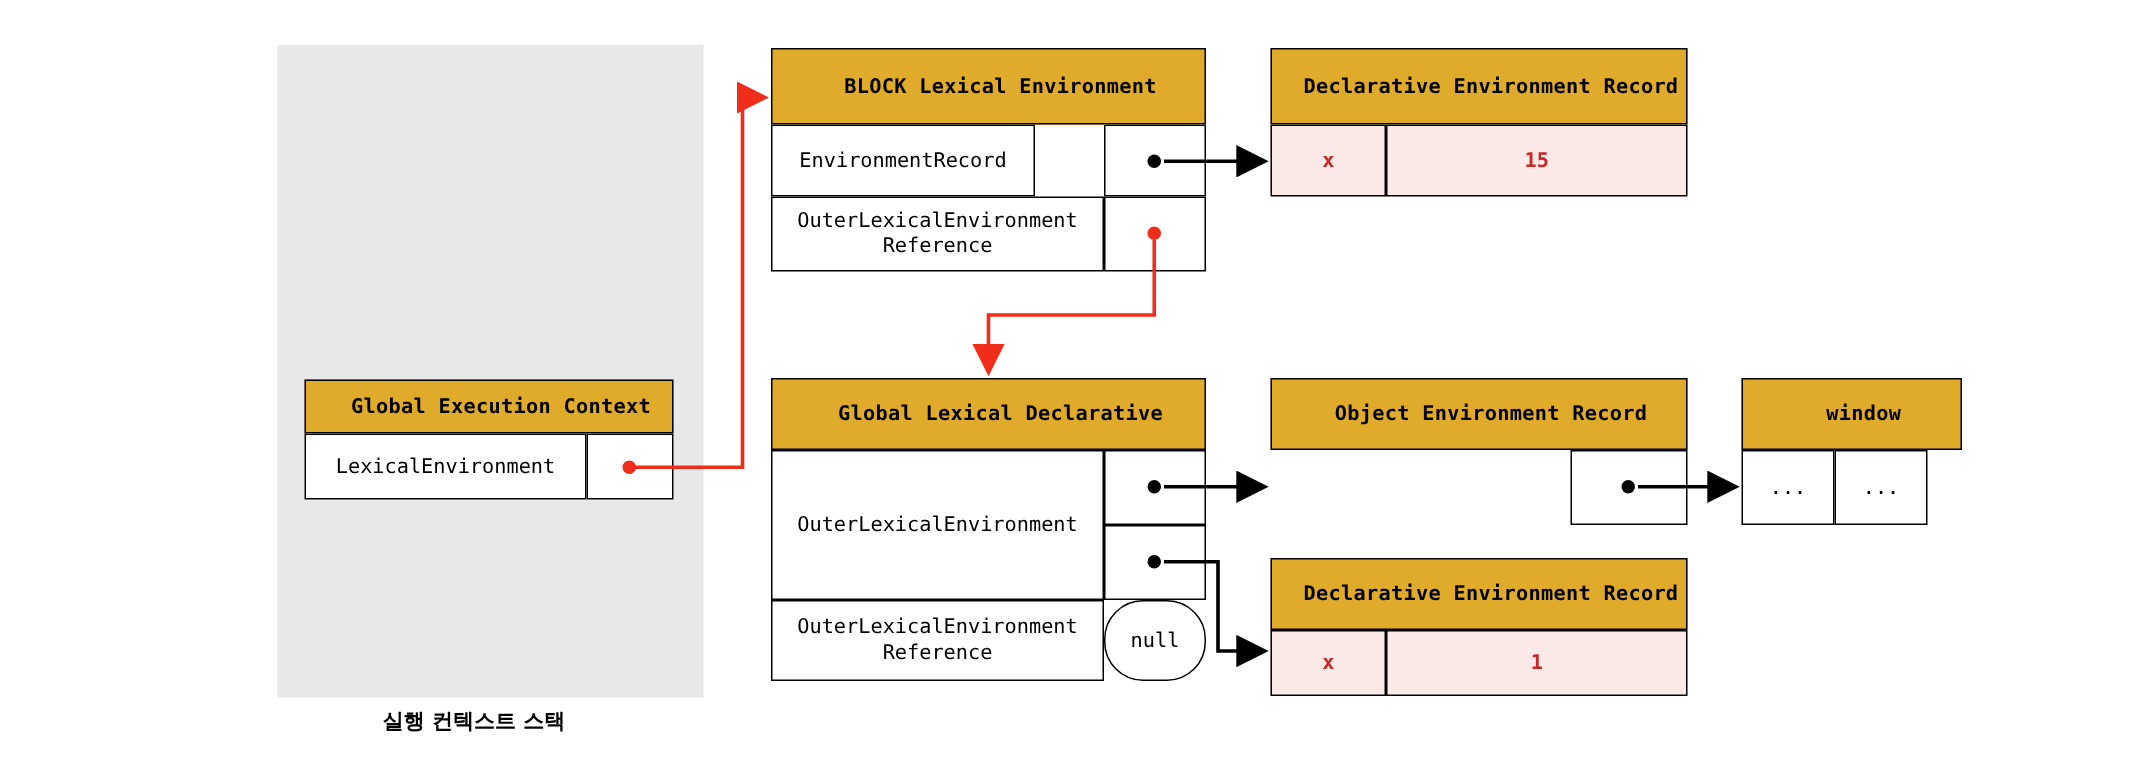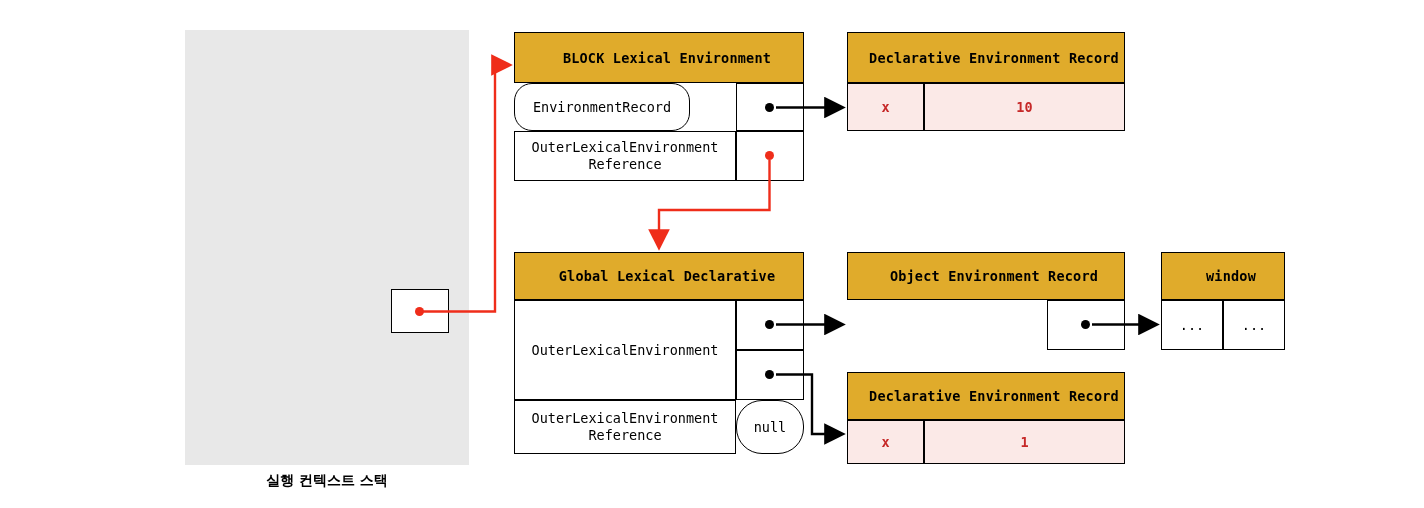--- a/index.html
+++ b/index.html
@@ -101,7 +101,7 @@
   <div class="dot red" style="left:415px; top:307px;"></div>
 
   <div class="hdr" style="left:514px; top:32px; width:290px; height:51px;">BLOCK Lexical Environment</div>
-  <div class="cell" style="left:514px; top:83px; width:176px; height:48px;border-radius:18px;">EnvironmentRecord</div>
+  <div class="cell" style="left:514px; top:83px; width:176px; height:48px;">EnvironmentRecord</div>
   <div class="cell dot-cell" style="left:736px; top:83px; width:68px; height:48px;"></div>
   <div class="dot" style="left:765px; top:103px;"></div>
 

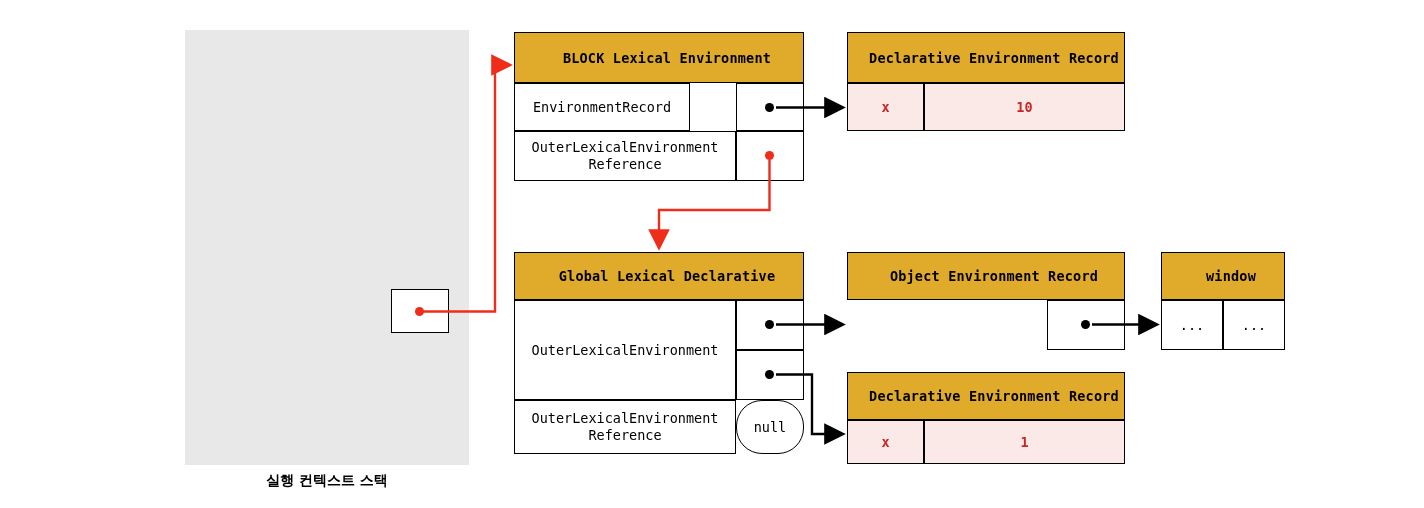--- a/index.html
+++ b/index.html
@@ -112,7 +112,7 @@
 
   <div class="hdr" style="left:847px; top:32px; width:278px; height:51px;">Declarative Environment Record</div>
   <div class="cell pink" style="left:847px; top:83px; width:77px; height:48px;">x</div>
-  <div class="cell pink" style="left:924px; top:83px; width:201px; height:48px;">10</div>
+  <div class="cell pink" style="left:924px; top:83px; width:201px; height:48px;">15</div>
 
   <div class="hdr" style="left:514px; top:252px; width:290px; height:48px;">Global Lexical Declarative</div>
 

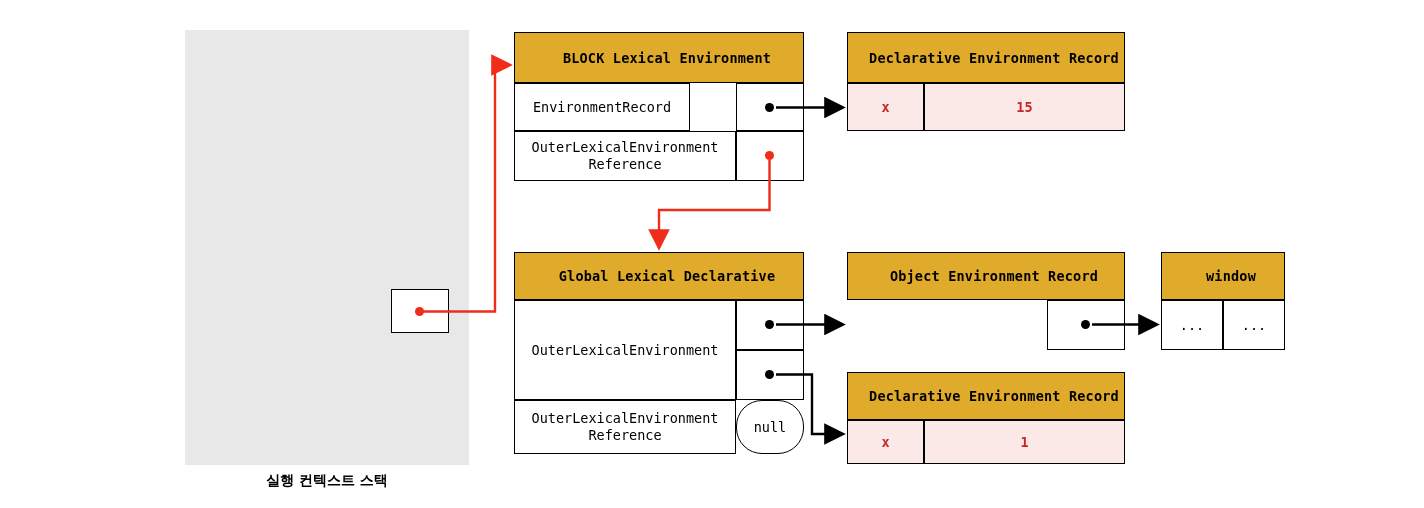--- a/index.html
+++ b/index.html
@@ -97,6 +97,7 @@
   <div class="stack-bg" style="left:185px; top:30px; width:284px; height:435px;"></div>
   <div class="stack-caption" style="left:185px; top:472px; width:284px;">실행 컨텍스트 스택</div>
 
+  <div class="hdr" style="left:203px; top:253px; width:246px; height:36px;">Global Execution Context</div>
   <div class="cell dot-cell" style="left:391px; top:289px; width:58px; height:44px;"></div>
   <div class="dot red" style="left:415px; top:307px;"></div>
 

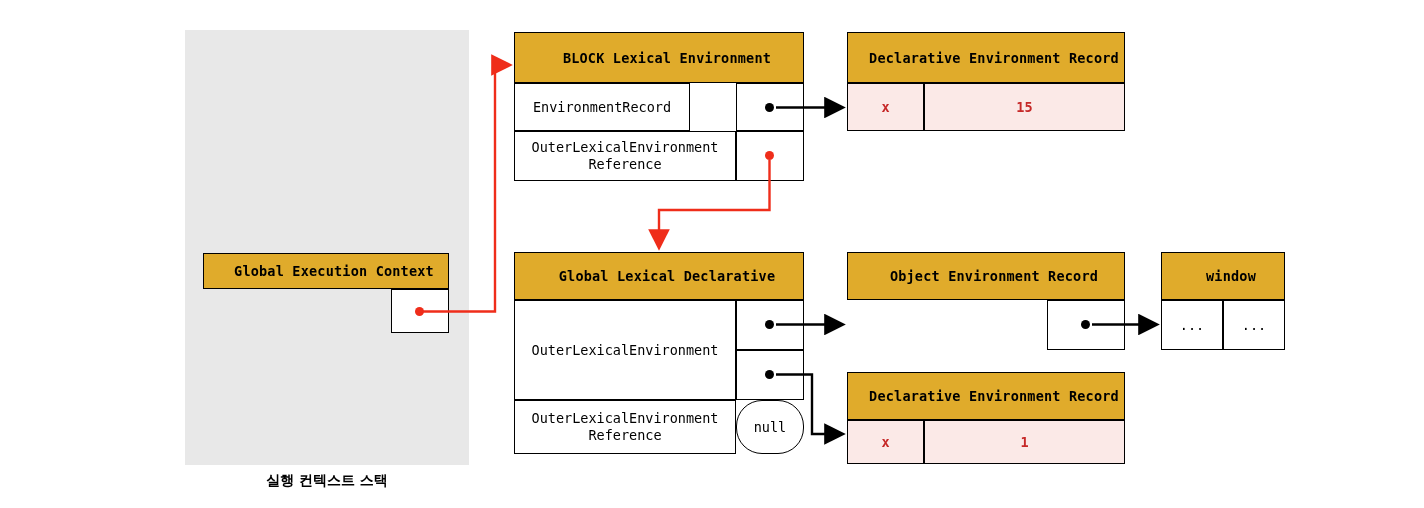--- a/index.html
+++ b/index.html
@@ -131,7 +131,7 @@
   <div class="cell dot-cell" style="left:1047px; top:300px; width:78px; height:50px;"></div>
   <div class="dot" style="left:1081px; top:320px;"></div>
 
-  <div class="hdr" style="left:1161px; top:252px; width:124px; height:48px;">window</div>
+  <div class="hdr" style="left:1161px; top:252px; width:147px; height:48px;">window</div>
   <div class="cell" style="left:1161px; top:300px; width:62px; height:50px;">...</div>
   <div class="cell" style="left:1223px; top:300px; width:62px; height:50px;">...</div>
 

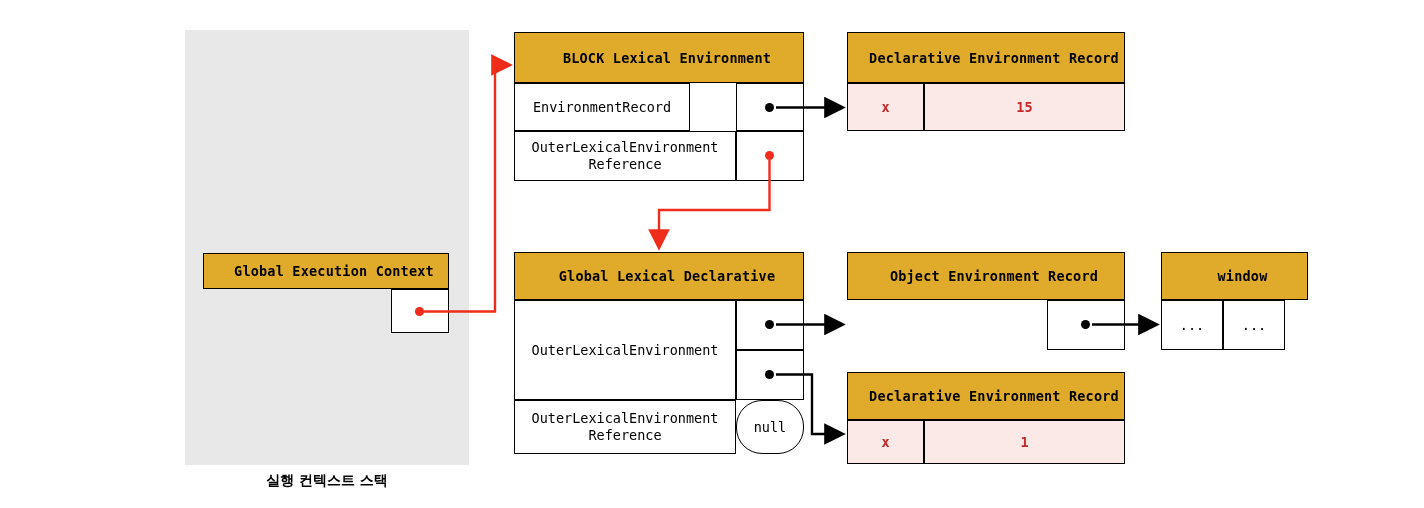--- a/index.html
+++ b/index.html
@@ -98,6 +98,7 @@
   <div class="stack-caption" style="left:185px; top:472px; width:284px;">실행 컨텍스트 스택</div>
 
   <div class="hdr" style="left:203px; top:253px; width:246px; height:36px;">Global Execution Context</div>
+  <div class="cell" style="left:203px; top:289px; width:188px; height:44px;">LexicalEnvironment</div>
   <div class="cell dot-cell" style="left:391px; top:289px; width:58px; height:44px;"></div>
   <div class="dot red" style="left:415px; top:307px;"></div>
 

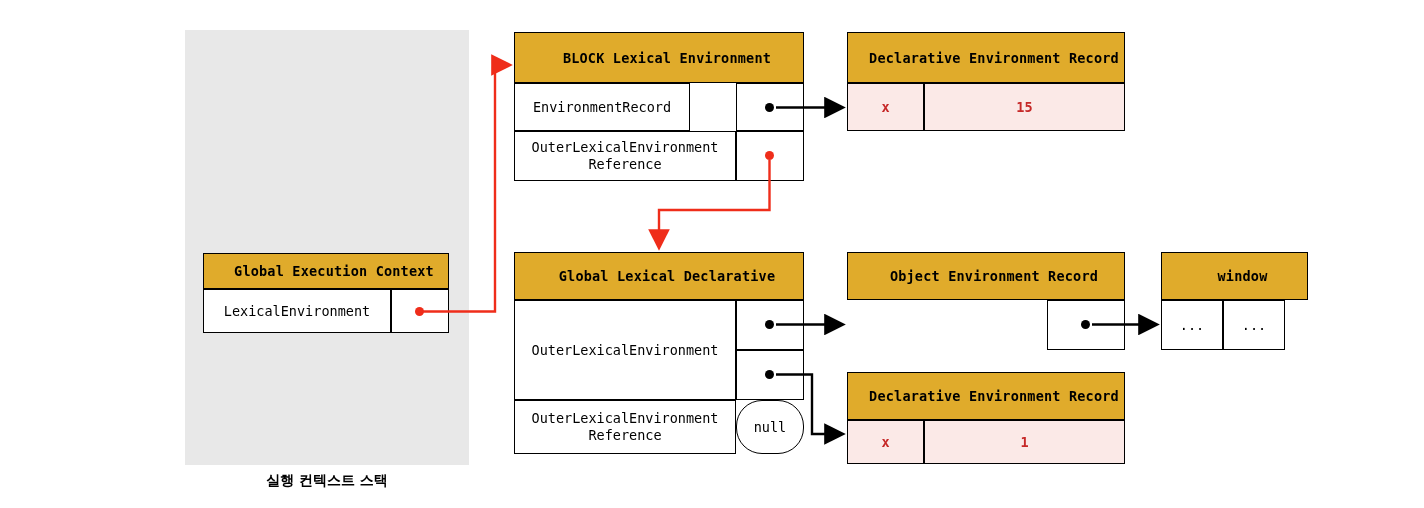--- a/index.html
+++ b/index.html
@@ -95,7 +95,7 @@
 <div id="canvas">
 
   <div class="stack-bg" style="left:185px; top:30px; width:284px; height:435px;"></div>
-  <div class="stack-caption" style="left:185px; top:472px; width:284px;">실행 컨텍스트 스택</div>
+  <div class="stack-caption" style="left:174px; top:472px; width:284px;">실행 컨텍스트 스택</div>
 
   <div class="hdr" style="left:203px; top:253px; width:246px; height:36px;">Global Execution Context</div>
   <div class="cell" style="left:203px; top:289px; width:188px; height:44px;">LexicalEnvironment</div>

